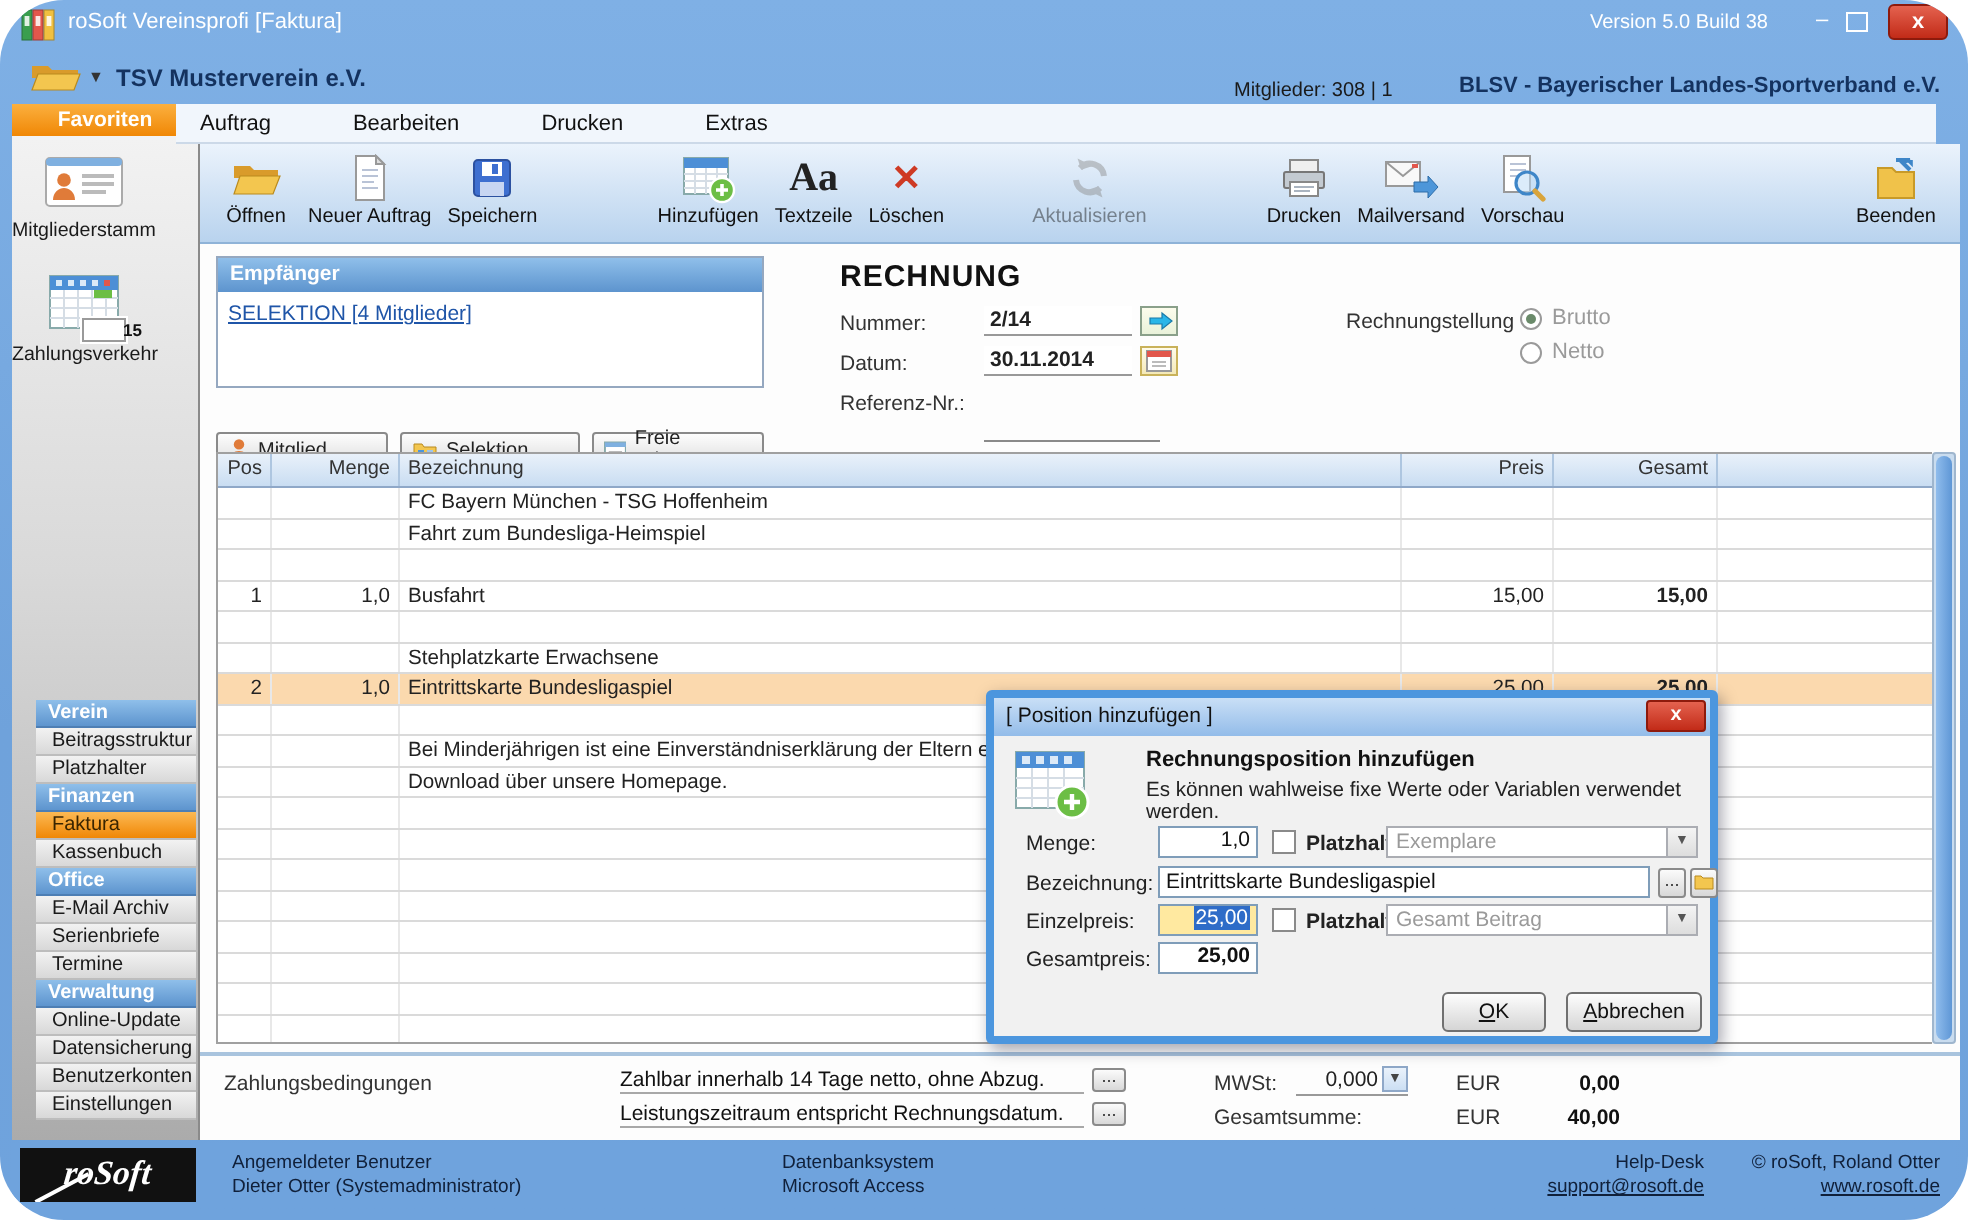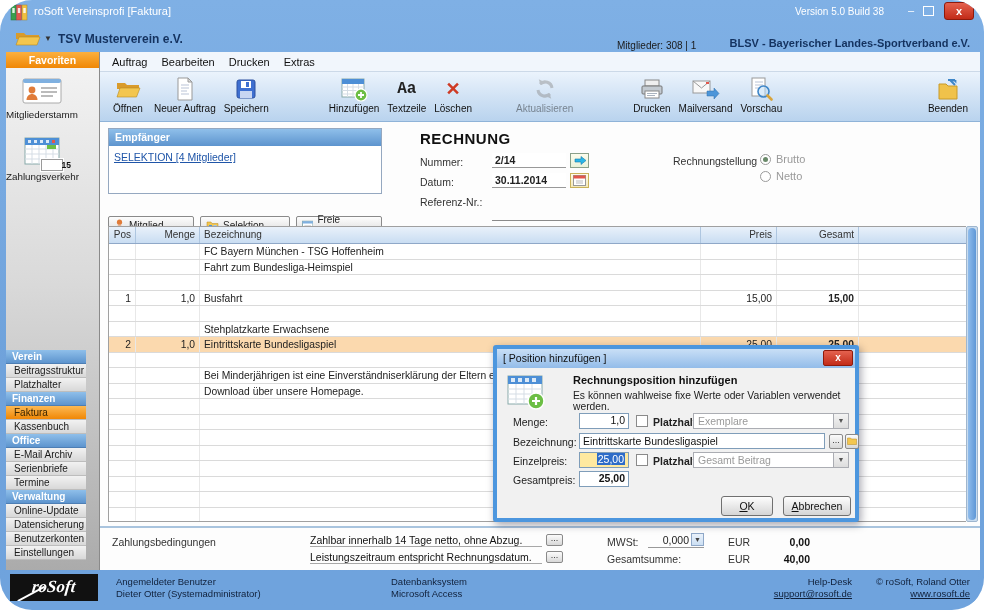--- a/index.html
+++ b/index.html
@@ -49,8 +49,8 @@
   .nav-item.active { background:linear-gradient(180deg,#FCB954,#F08705); color:#3a2500; }
 
   
-  .menubar { position:absolute; left:100px; top:52px; width:880px; height:20px; background:#F1F6FC;
-             border-bottom:1px solid #CCD9E8; display:flex; align-items:center; padding-left:12px; gap:14px; }
+  .menubar { position:absolute; left:88px; top:52px; width:880px; height:20px; background:#F1F6FC;
+             border-bottom:1px solid #CCD9E8; display:flex; align-items:center; padding-left:12px; gap:41px; }
   .menu-item { font-size:11px; color:#111; cursor:pointer; }
   .toolbar { position:absolute; left:100px; top:72px; width:880px; height:50px;
              background:linear-gradient(180deg,#EBF3FC 0%,#CFE1F4 55%,#B9D3EE 100%);

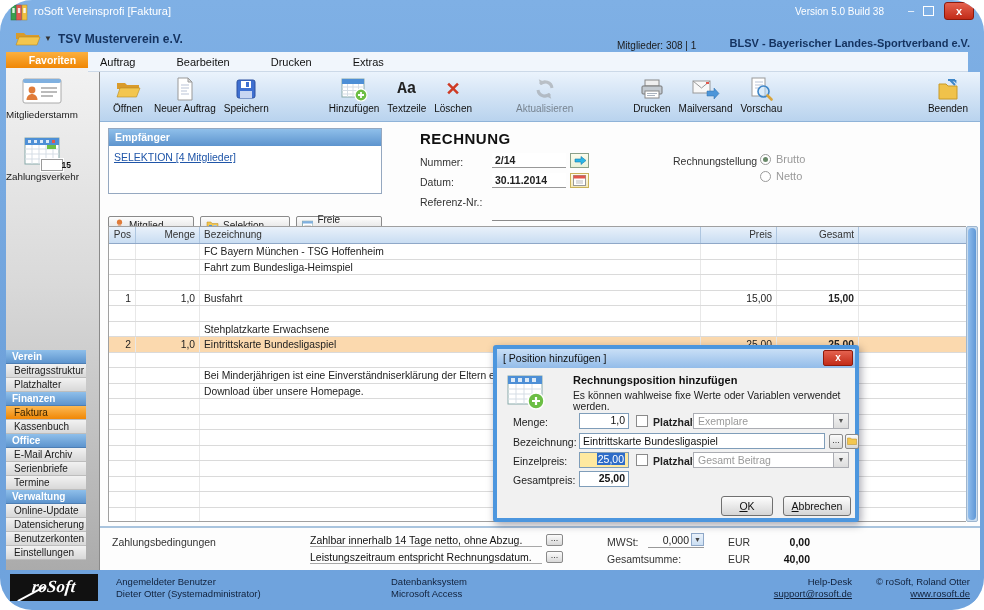--- a/index.html
+++ b/index.html
@@ -62,7 +62,7 @@
   .tbtn.disabled { opacity:.45; filter:grayscale(1); cursor:default; }
   .sp1 { margin-left:52px; } .sp2 { margin-left:36px; } .sp3 { margin-left:52px; }
   .tbtn.exit { margin-left:auto; }
-  .aa-glyph { font-family:Liberation Mono, monospace; font-size:16px; font-weight:bold; color:#222; }
+  .aa-glyph { font-family:Liberation Serif, serif; font-size:20px; font-weight:bold; color:#222; }
   .x-glyph { font-size:18px; font-weight:bold; color:#CE3A24; line-height:20px; }
 
   

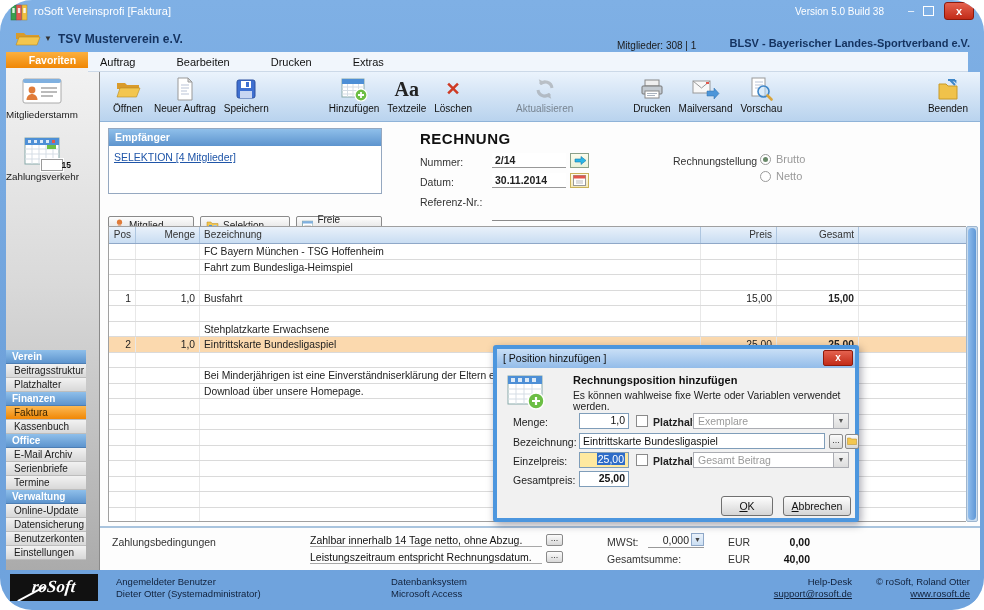--- a/index.html
+++ b/index.html
@@ -40,7 +40,7 @@
   .badge15 { position:absolute; right:-2px; bottom:-3px; width:15px; height:12px; background:#fff;
              border:1px solid #9a9a9a; font-size:8.5px; font-weight:bold; color:#111; line-height:10px;
              text-align:center; box-shadow:0 0 0 1px #fff;padding-left:20px; }
-  .nav { position:absolute; left:0; top:298px; width:80px; }
+  .nav { position:absolute; left:12px; top:298px; width:80px; }
   .nav-sec { height:14px; background:linear-gradient(180deg,#8FBFEA,#5D94CE);
              color:#fff; font-weight:bold; font-size:10px; line-height:14px; padding-left:6px;
              border-bottom:1px solid #4d7eb4; }

